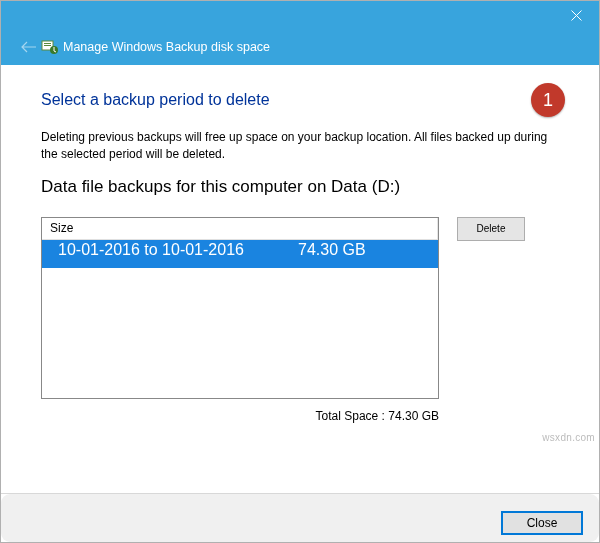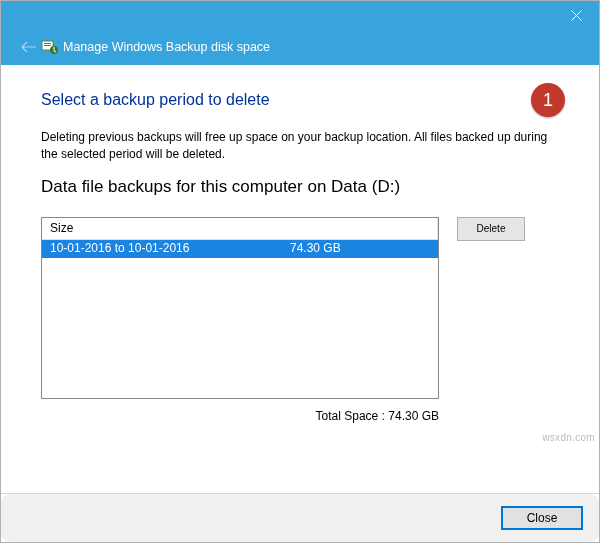--- a/index.html
+++ b/index.html
@@ -134,9 +134,10 @@
     .th-size { flex: 1; }
     .table-row {
       display: flex;
-      height: 18px;
-      font-size: 12px;
-      cursor: pointer;
+      height: 28px;
+      font-size: 16px;
+      cursor: pointer;
+      padding-left: 8px;
     }
     .table-row.selected {
       background: #1a84e0;

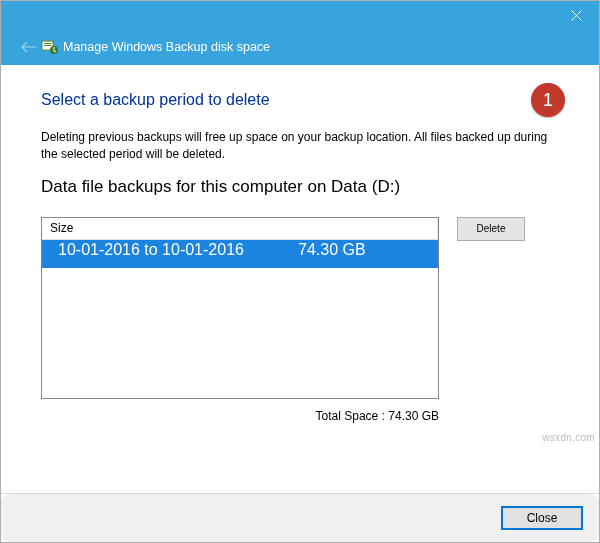--- a/index.html
+++ b/index.html
@@ -170,8 +170,8 @@
       background: #f0f0f0;
       display: flex;
       justify-content: flex-end;
-      align-items: center;
-      padding: 0 16px;
+      align-items: flex-start;
+      padding: 17px 16px;
       border-radius: 9px;
     }
     .close-main-btn {

